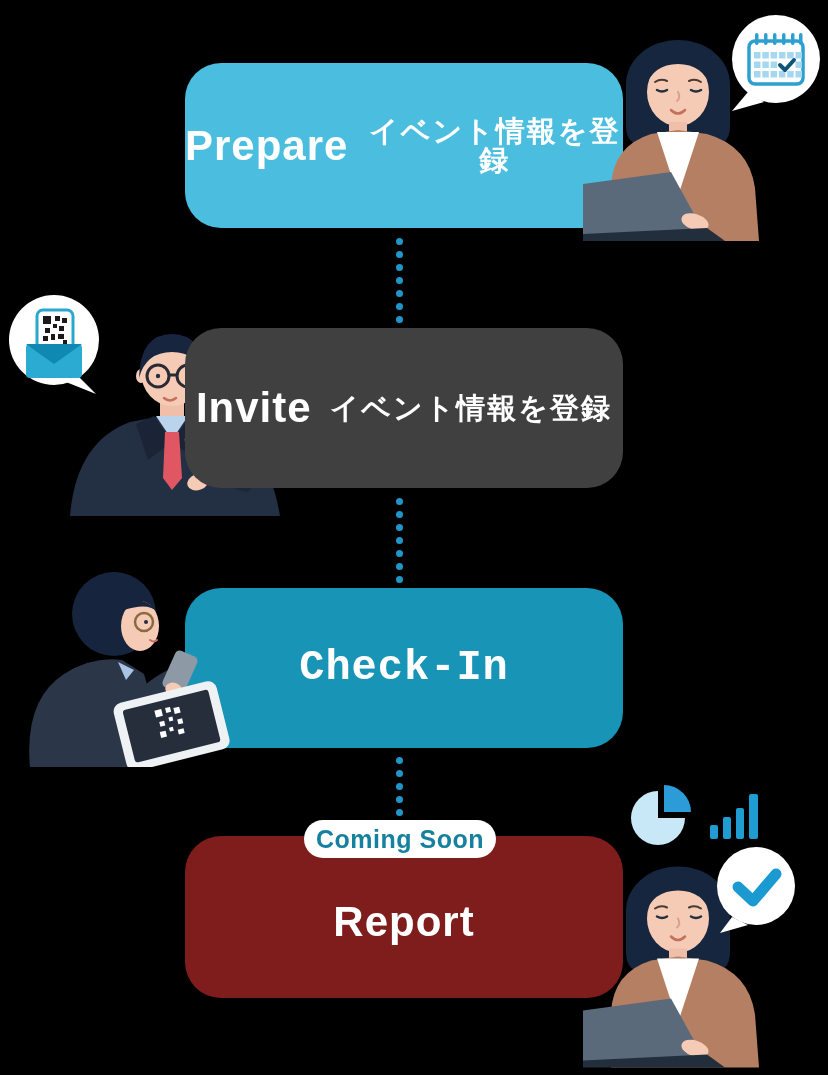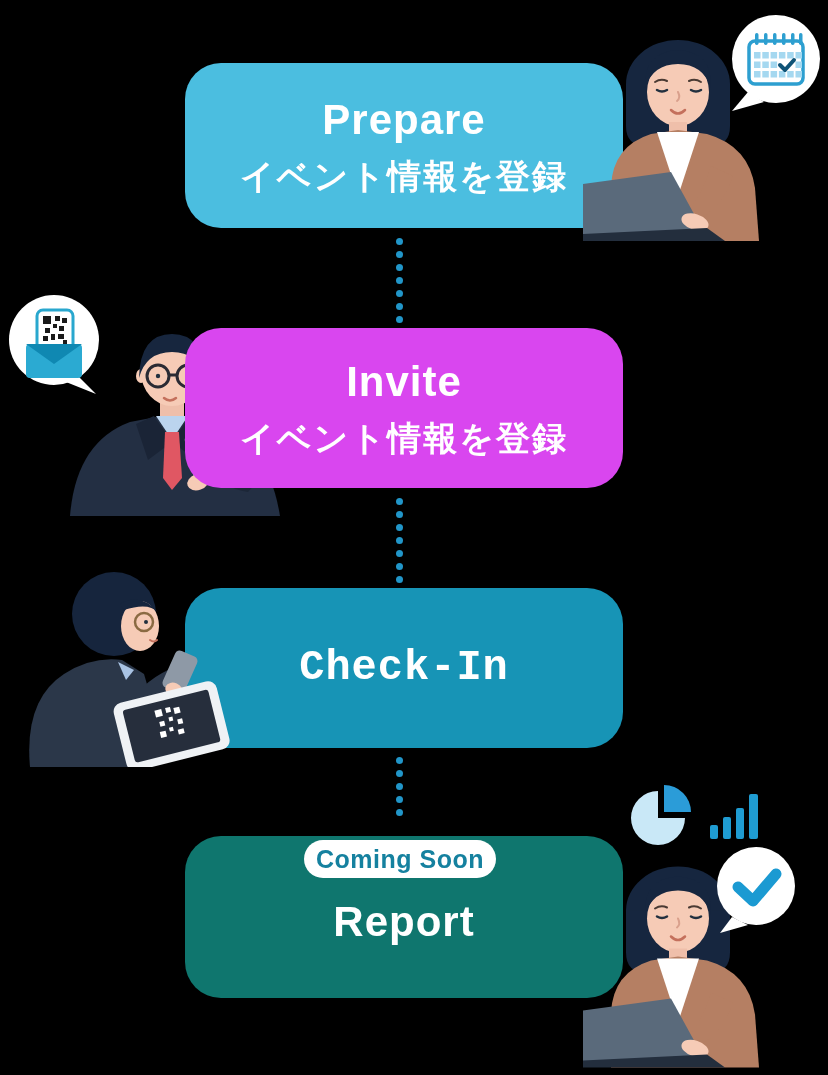--- a/index.html
+++ b/index.html
@@ -9,7 +9,7 @@
   }
   .step-box{
     position:absolute;left:185px;width:438px;border-radius:36px;
-    display:flex;flex-direction:column;align-items:center;justify-content:center;
+    display:flex;flex-direction:row;align-items:center;justify-content:center;
     gap:18px;z-index:2;
   }
   .box1{top:63px;height:165px;}

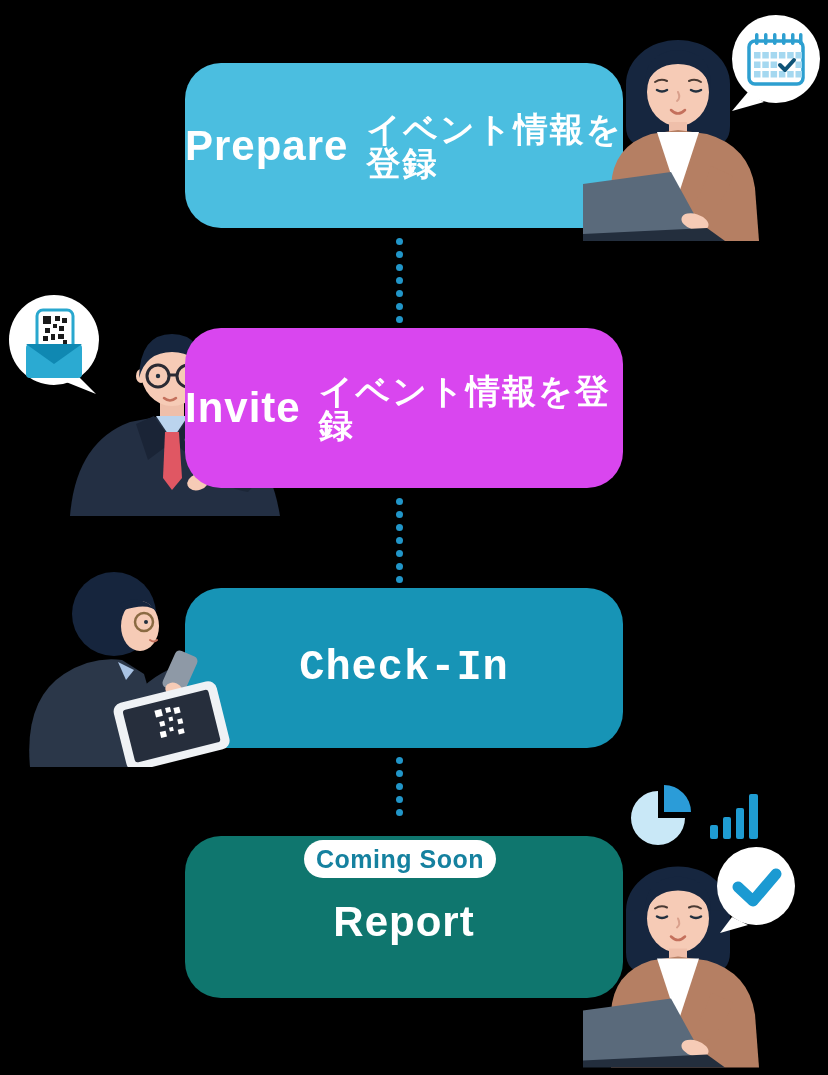--- a/index.html
+++ b/index.html
@@ -20,7 +20,7 @@
     color:#fff;font-size:42px;font-weight:700;letter-spacing:1px;line-height:1;
   }
   .step-subtitle{
-    color:#fff;font-size:34px;font-weight:700;letter-spacing:2px;line-height:1;
+    color:#fff;font-size:29px;font-weight:700;letter-spacing:2px;line-height:1;text-align:center;
   }
   .coming-soon-badge{
     position:absolute;left:304px;top:820px;width:192px;height:38px;

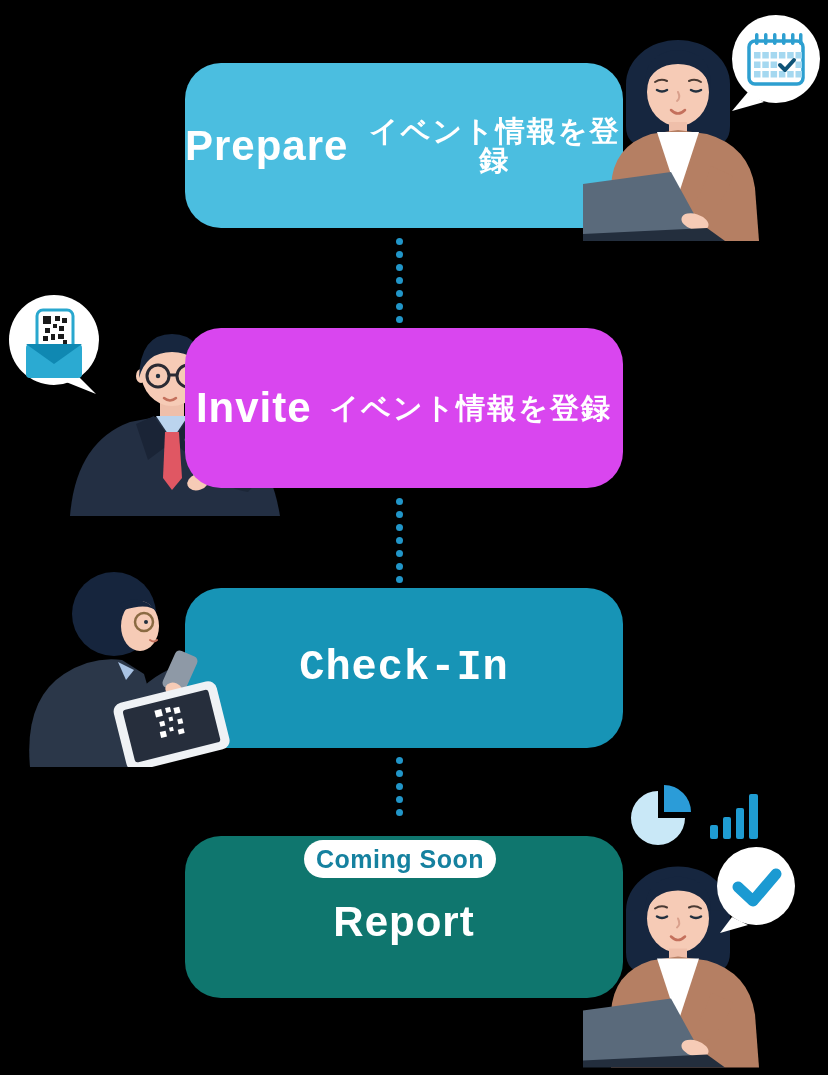--- a/index.html
+++ b/index.html
@@ -49,7 +49,7 @@
     <div class="step-subtitle">イベント情報を登録</div>
   </div>
 
-  <div class="step-box box2" style="background-color: #d946ef;">
+  <div class="step-box box2" style="background-color: #404040;">
     <div class="step-title">Invite</div>
     <div class="step-subtitle">イベント情報を登録</div>
   </div>

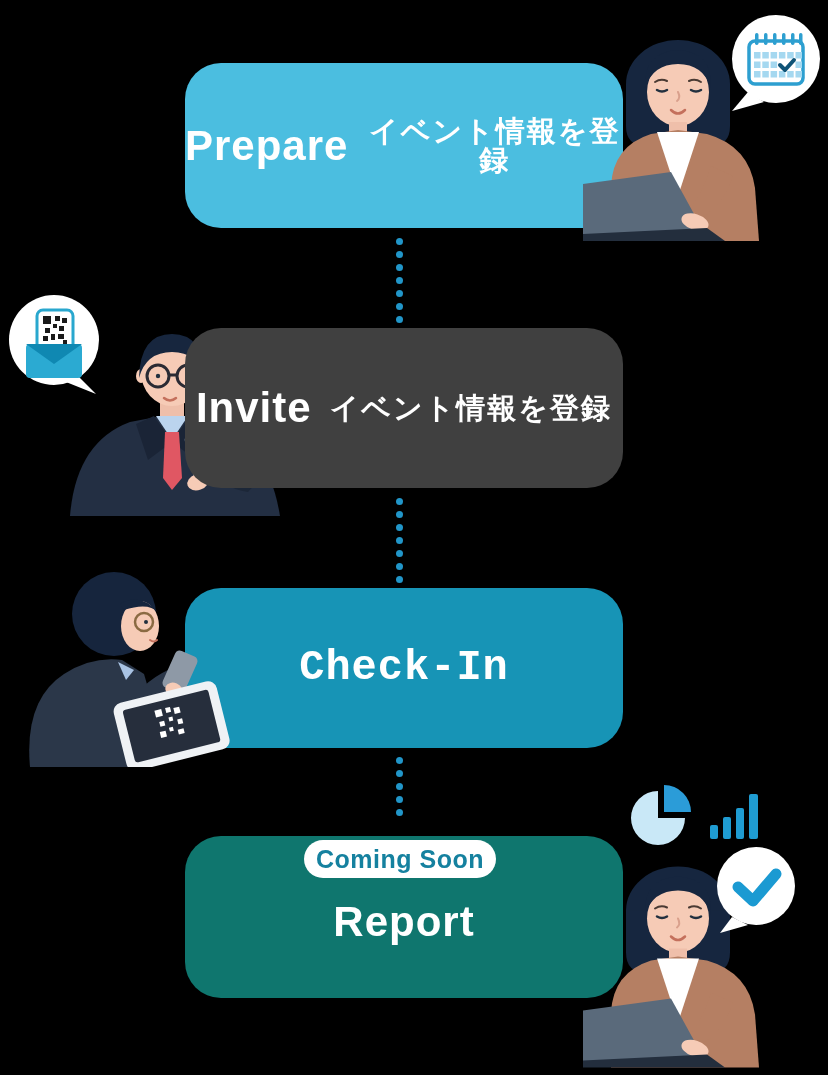--- a/index.html
+++ b/index.html
@@ -62,7 +62,7 @@
     <div class="step-title">Report</div>
   </div>
 
-  <div class="coming-soon-badge" style="color: rgb(21, 129, 159); margin-top: 20px;">
+  <div class="coming-soon-badge" style="color: rgb(21, 129, 159);">
     <span>Coming Soon</span>
   </div>
 

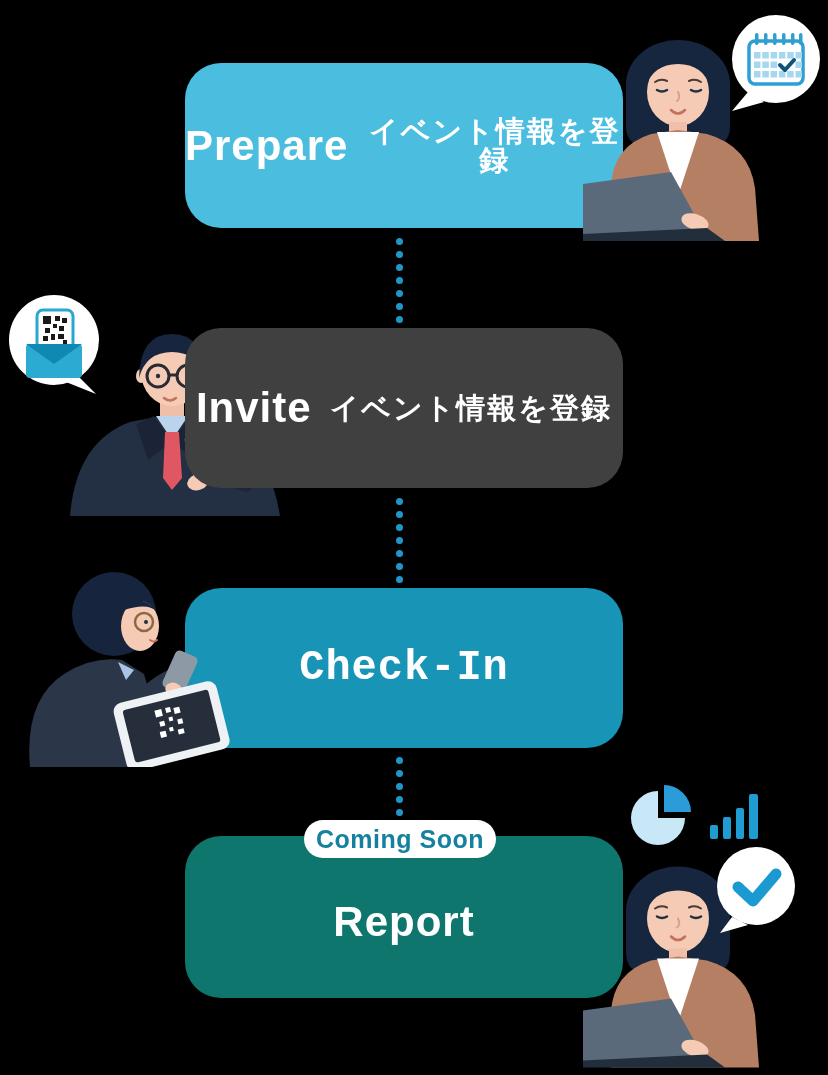--- a/index.html
+++ b/index.html
@@ -58,7 +58,7 @@
     <div class="step-title">Check-In</div>
   </div>
 
-  <div class="step-box box4" style="background-color: #0f766e;">
+  <div class="step-box box4" style="background-color: #7f1d1d;">
     <div class="step-title">Report</div>
   </div>
 

